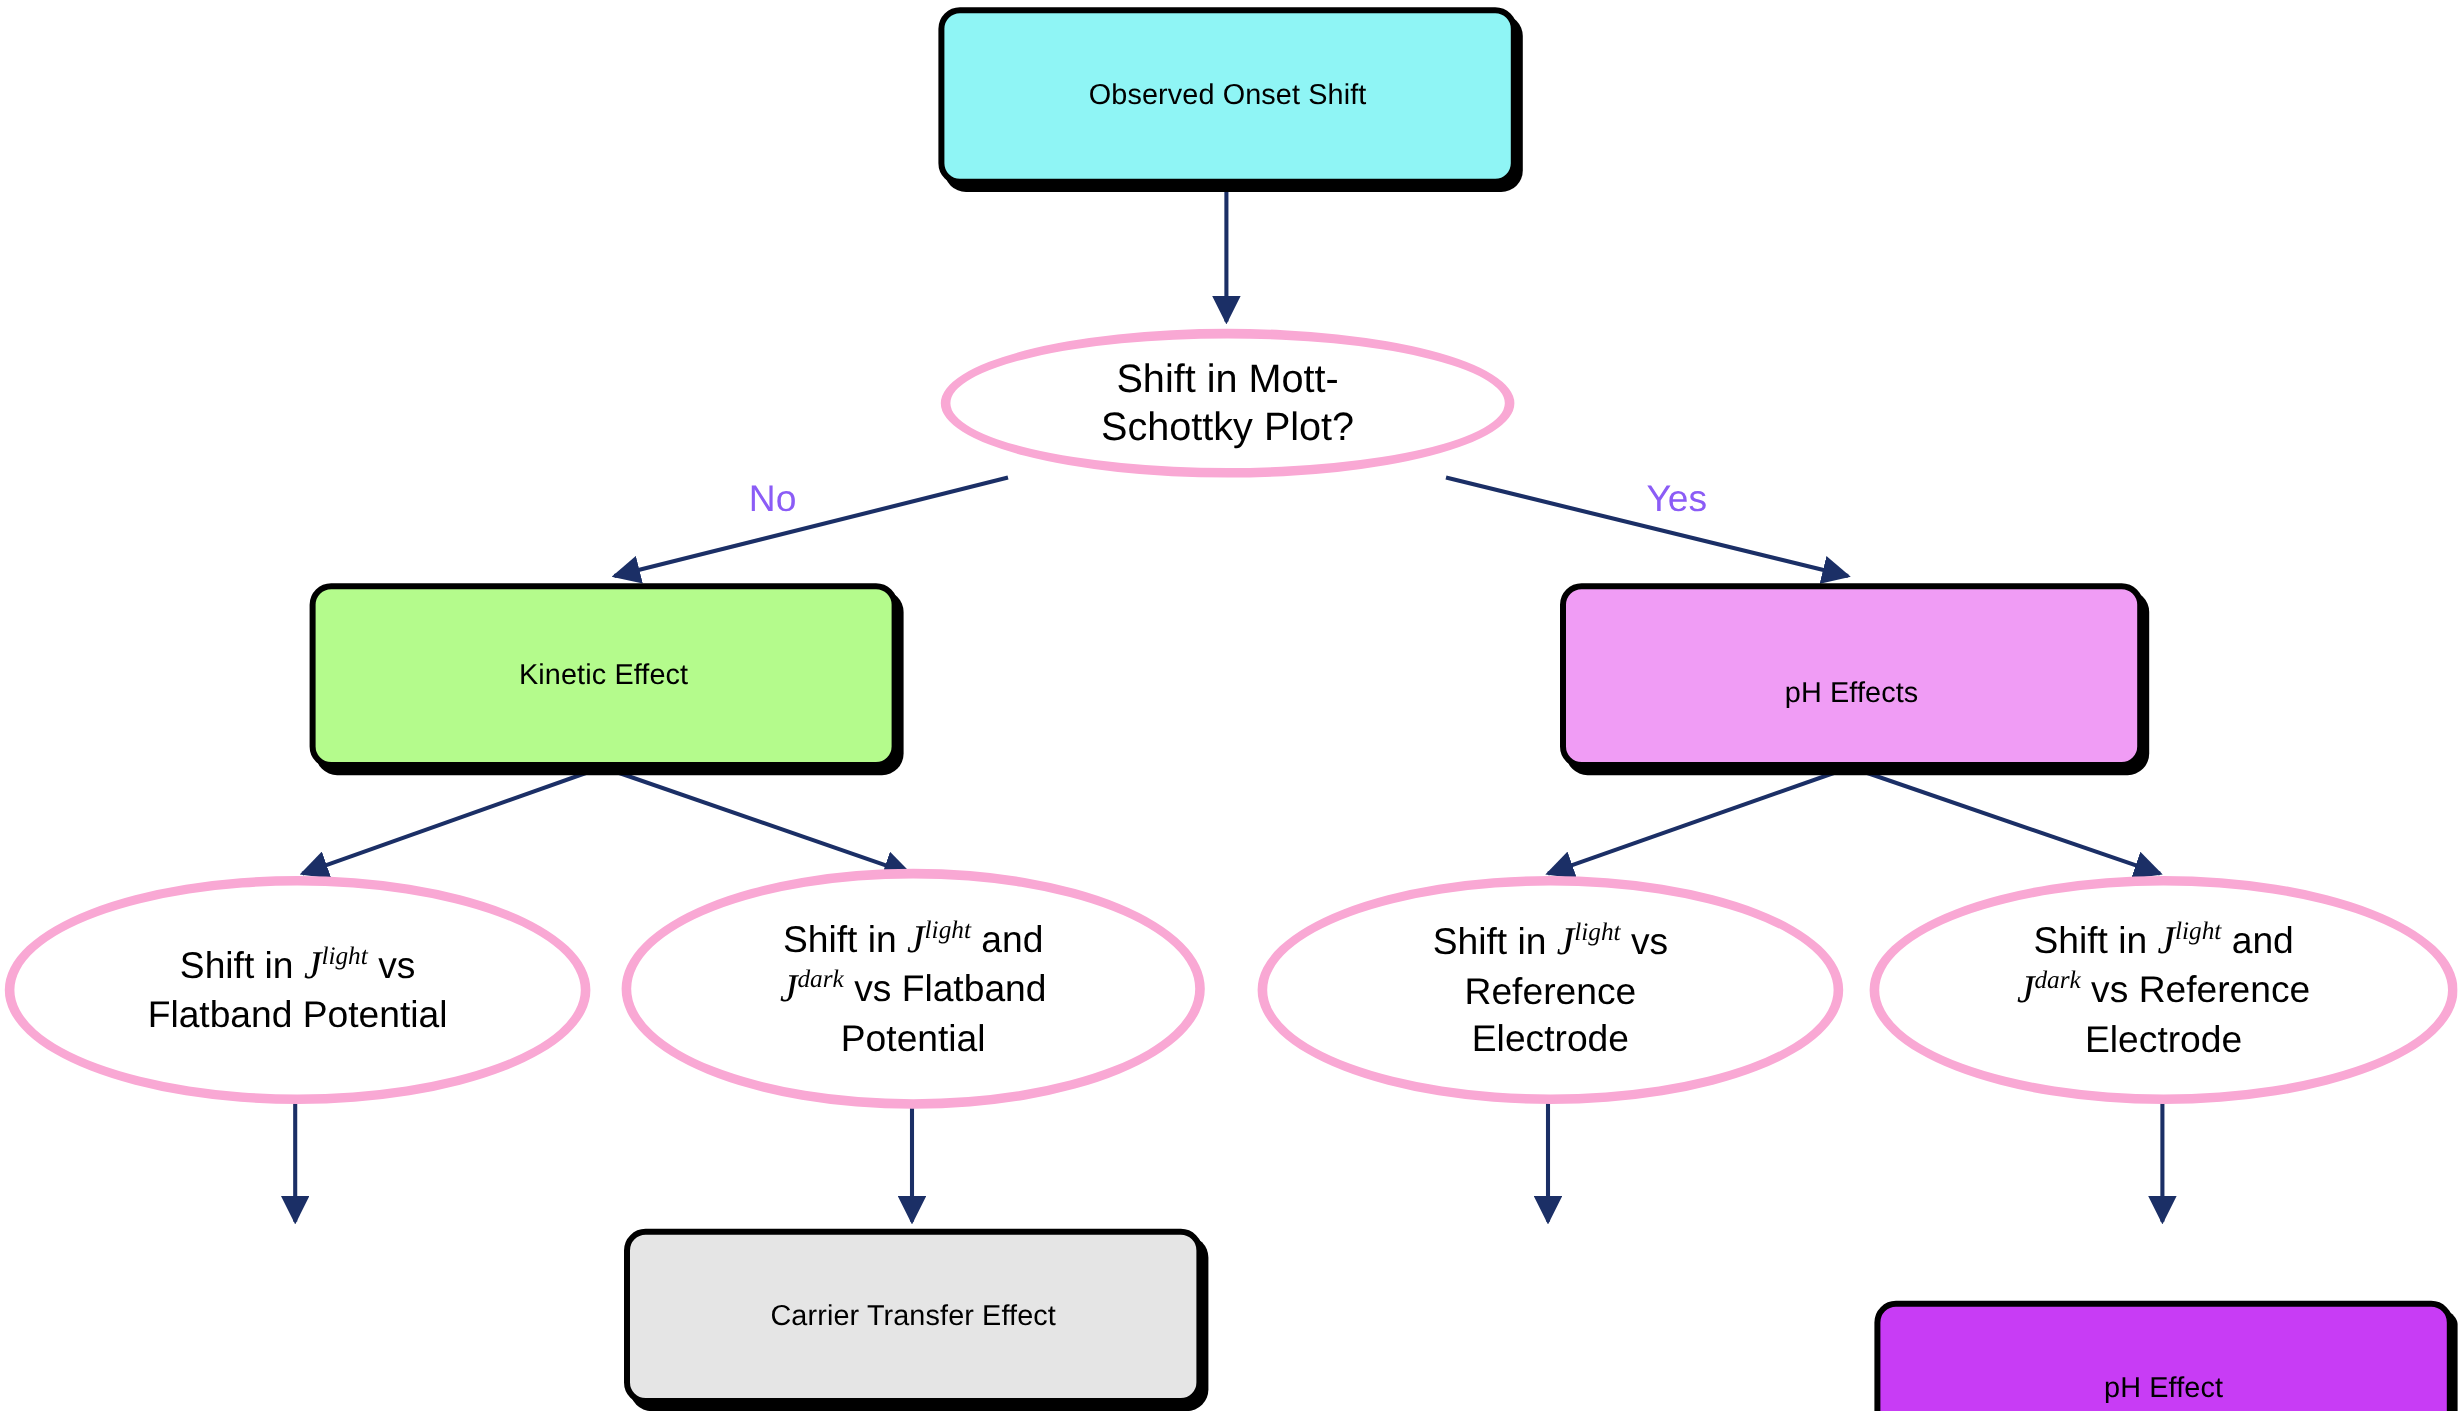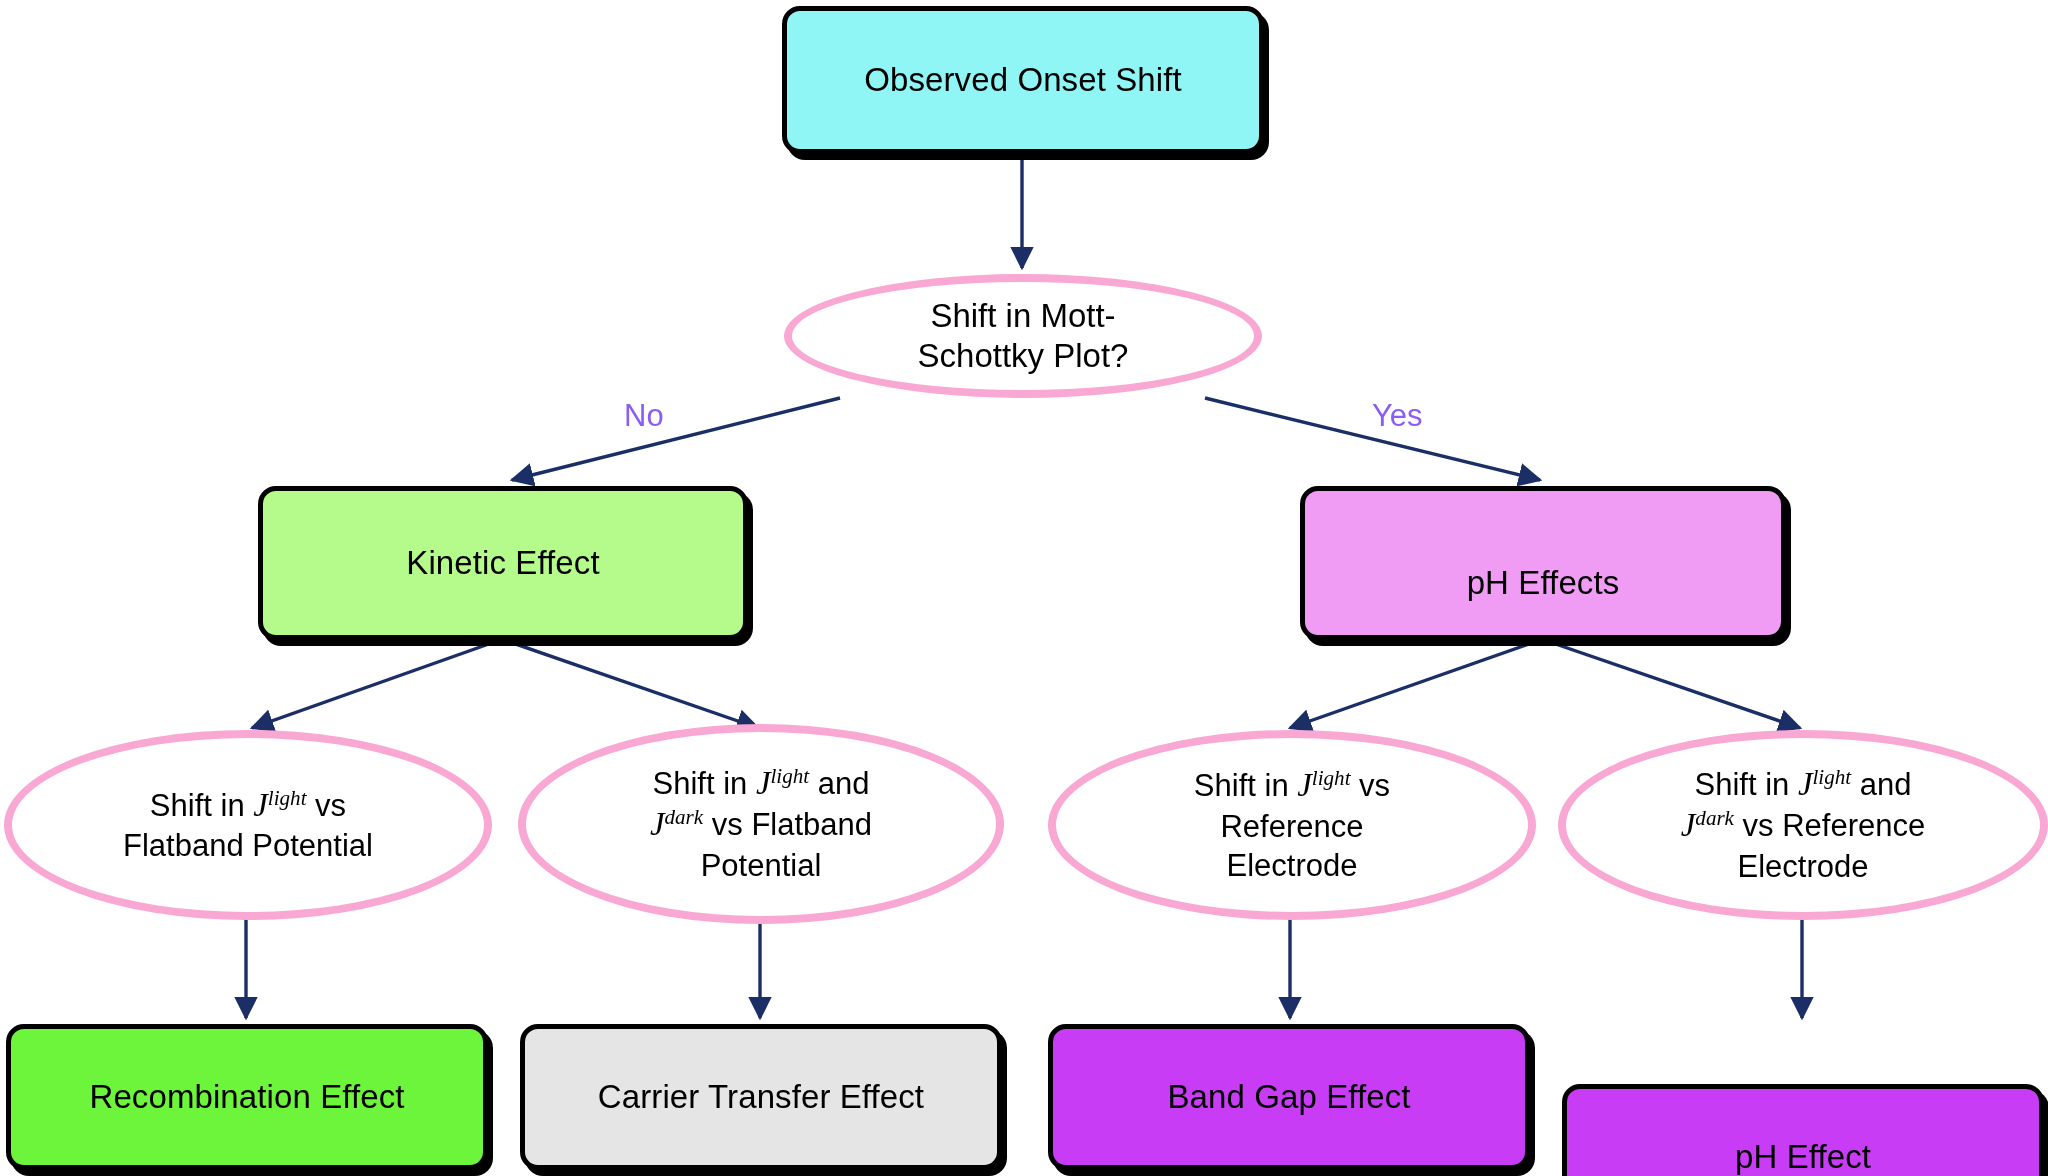--- a/index.html
+++ b/index.html
@@ -46,7 +46,7 @@
     box-shadow: 5px 6px 0 0 #000000;
   }
   .proc .nlabel {
-    font-size: 33px;
+    font-size: 24px;
     line-height: 1.22;
     letter-spacing: .1px;
     padding: 0 12px;

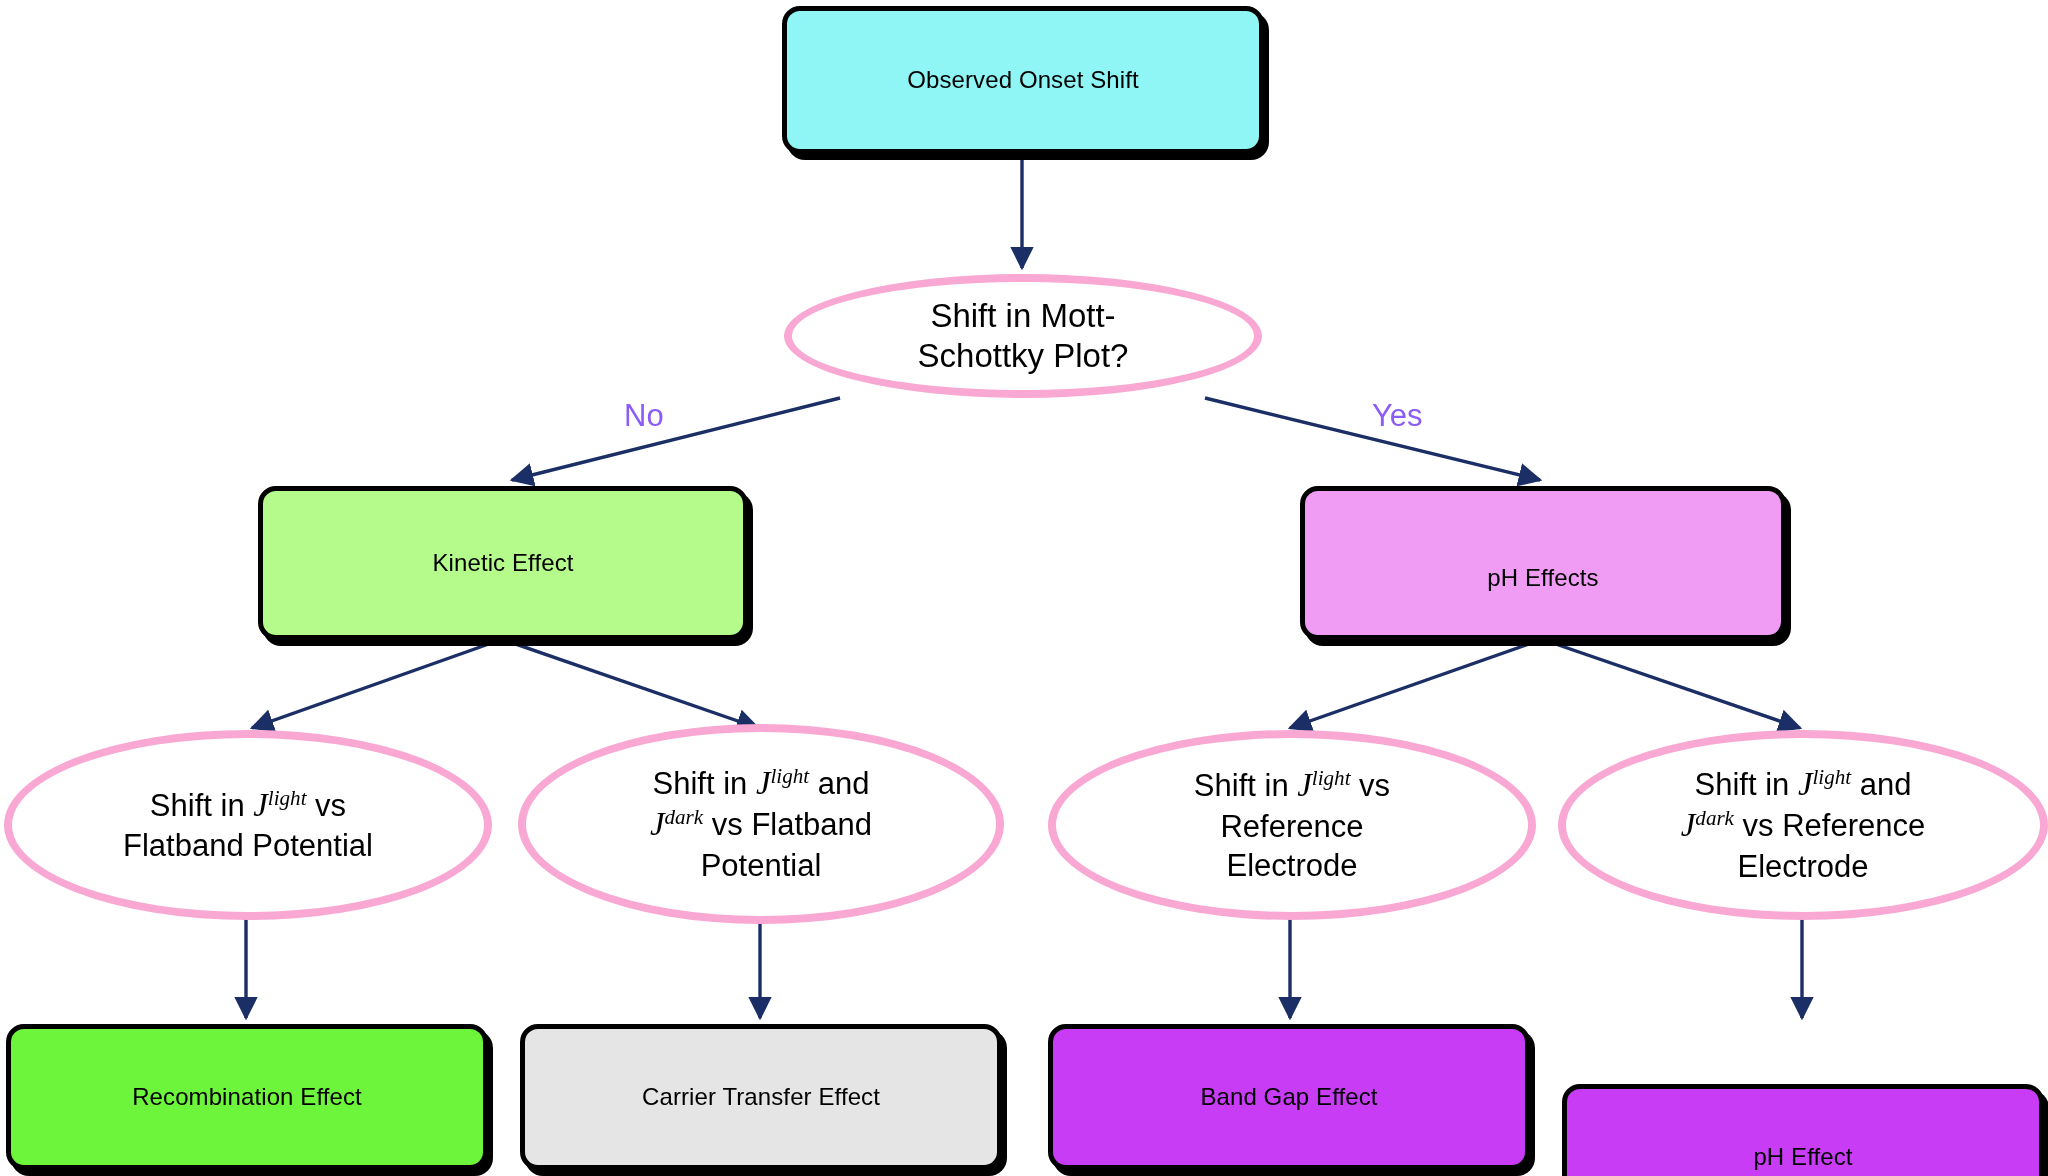--- a/index.html
+++ b/index.html
@@ -181,9 +181,6 @@
     </div>
   </div>
 
-  <div class="node proc" style="left:6px; top:1024px; width:482px; height:146px; background:#6df53c;">
-    <div class="nlabel">Recombination Effect</div>
-  </div>
 
   <div class="node proc" style="left:520px; top:1024px; width:482px; height:146px; background:#e5e5e5;">
     <div class="nlabel">Carrier Transfer Effect</div>

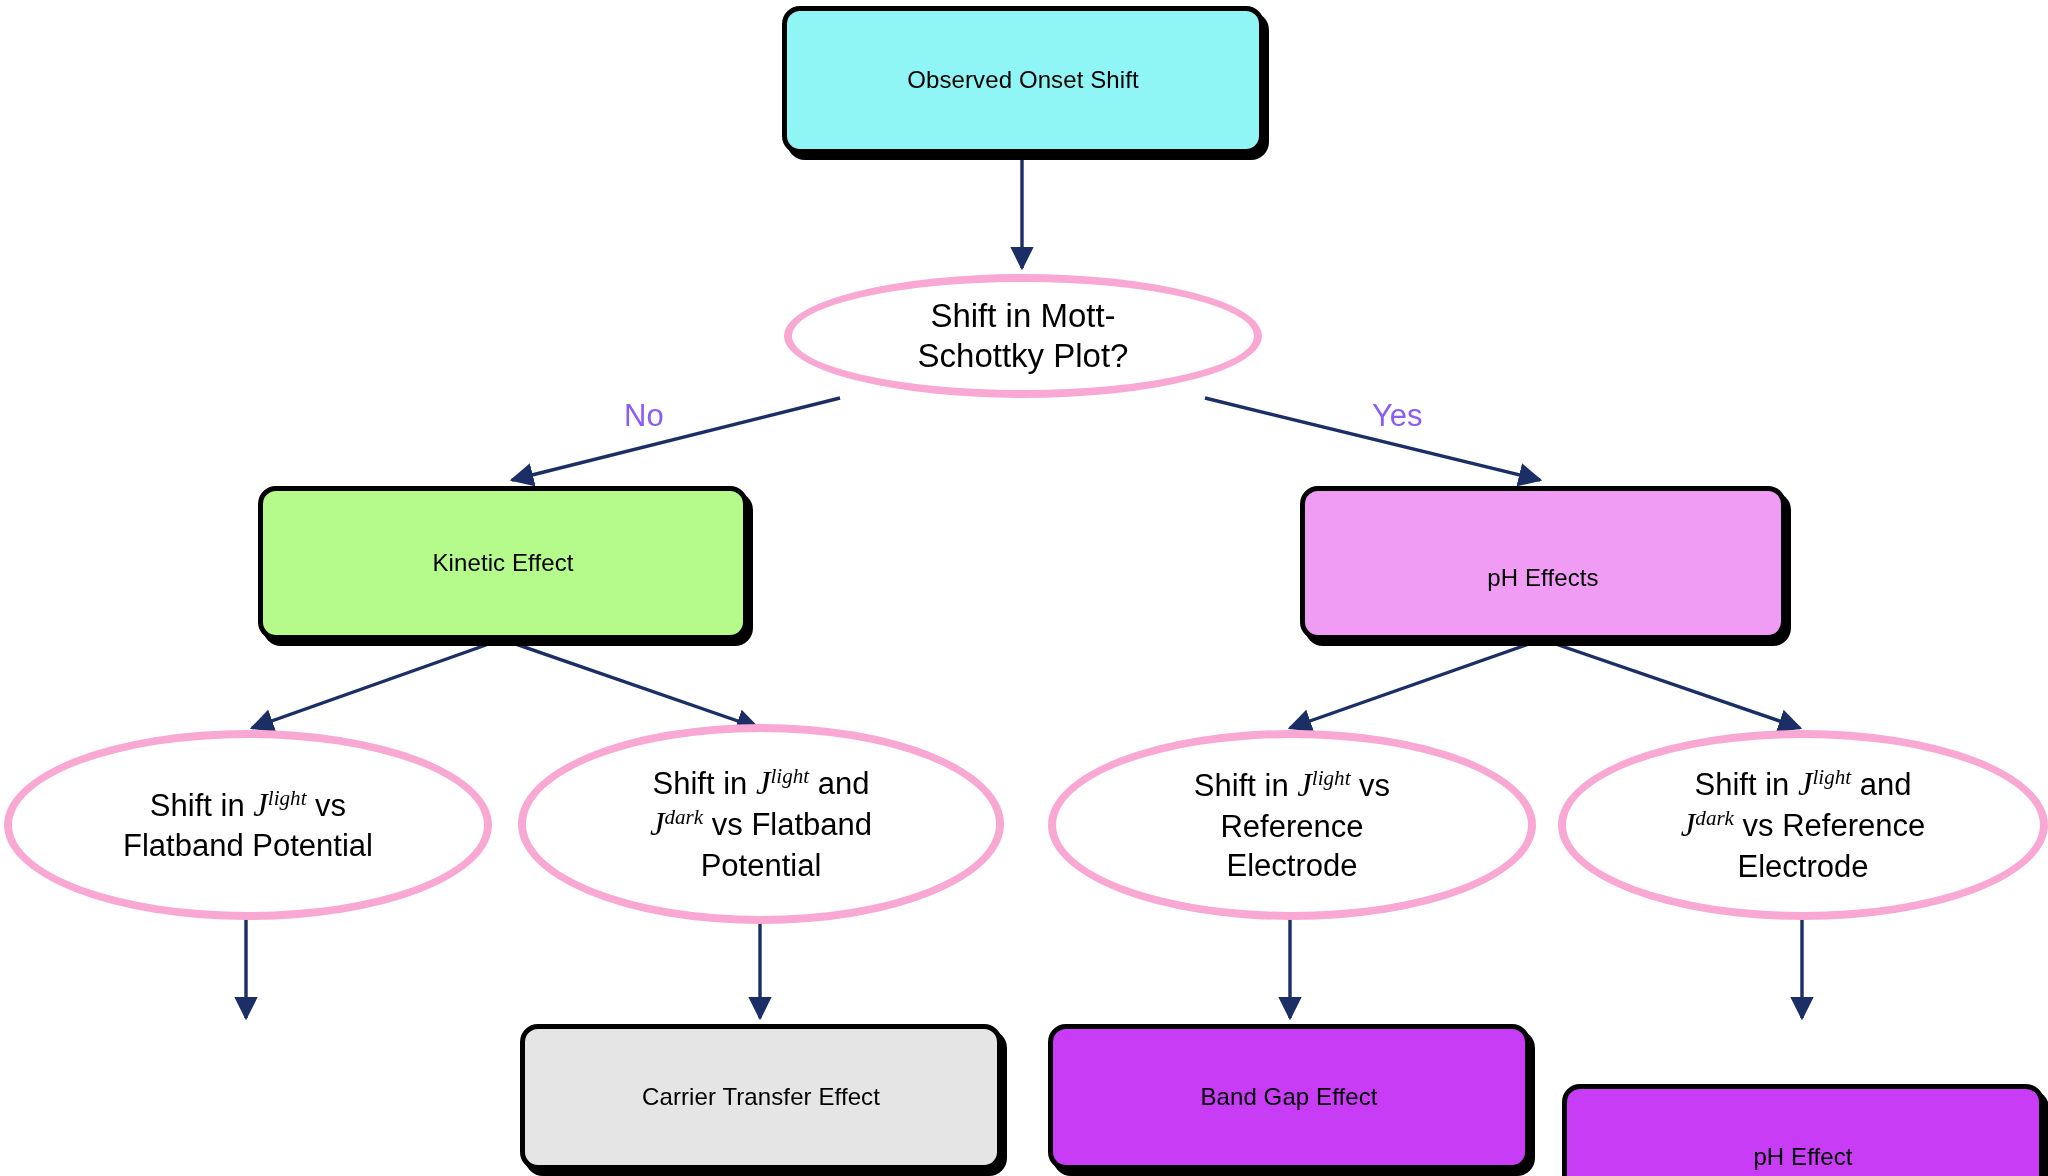--- a/index.html
+++ b/index.html
@@ -186,9 +186,6 @@
     <div class="nlabel">Carrier Transfer Effect</div>
   </div>
 
-  <div class="node proc" style="left:1048px; top:1024px; width:482px; height:146px; background:#c83cf5;">
-    <div class="nlabel">Band Gap Effect</div>
-  </div>
 
   <div class="node proc" style="left:1562px; top:1084px; width:482px; height:146px; background:#c83cf5;">
     <div class="nlabel">pH Effect</div>

